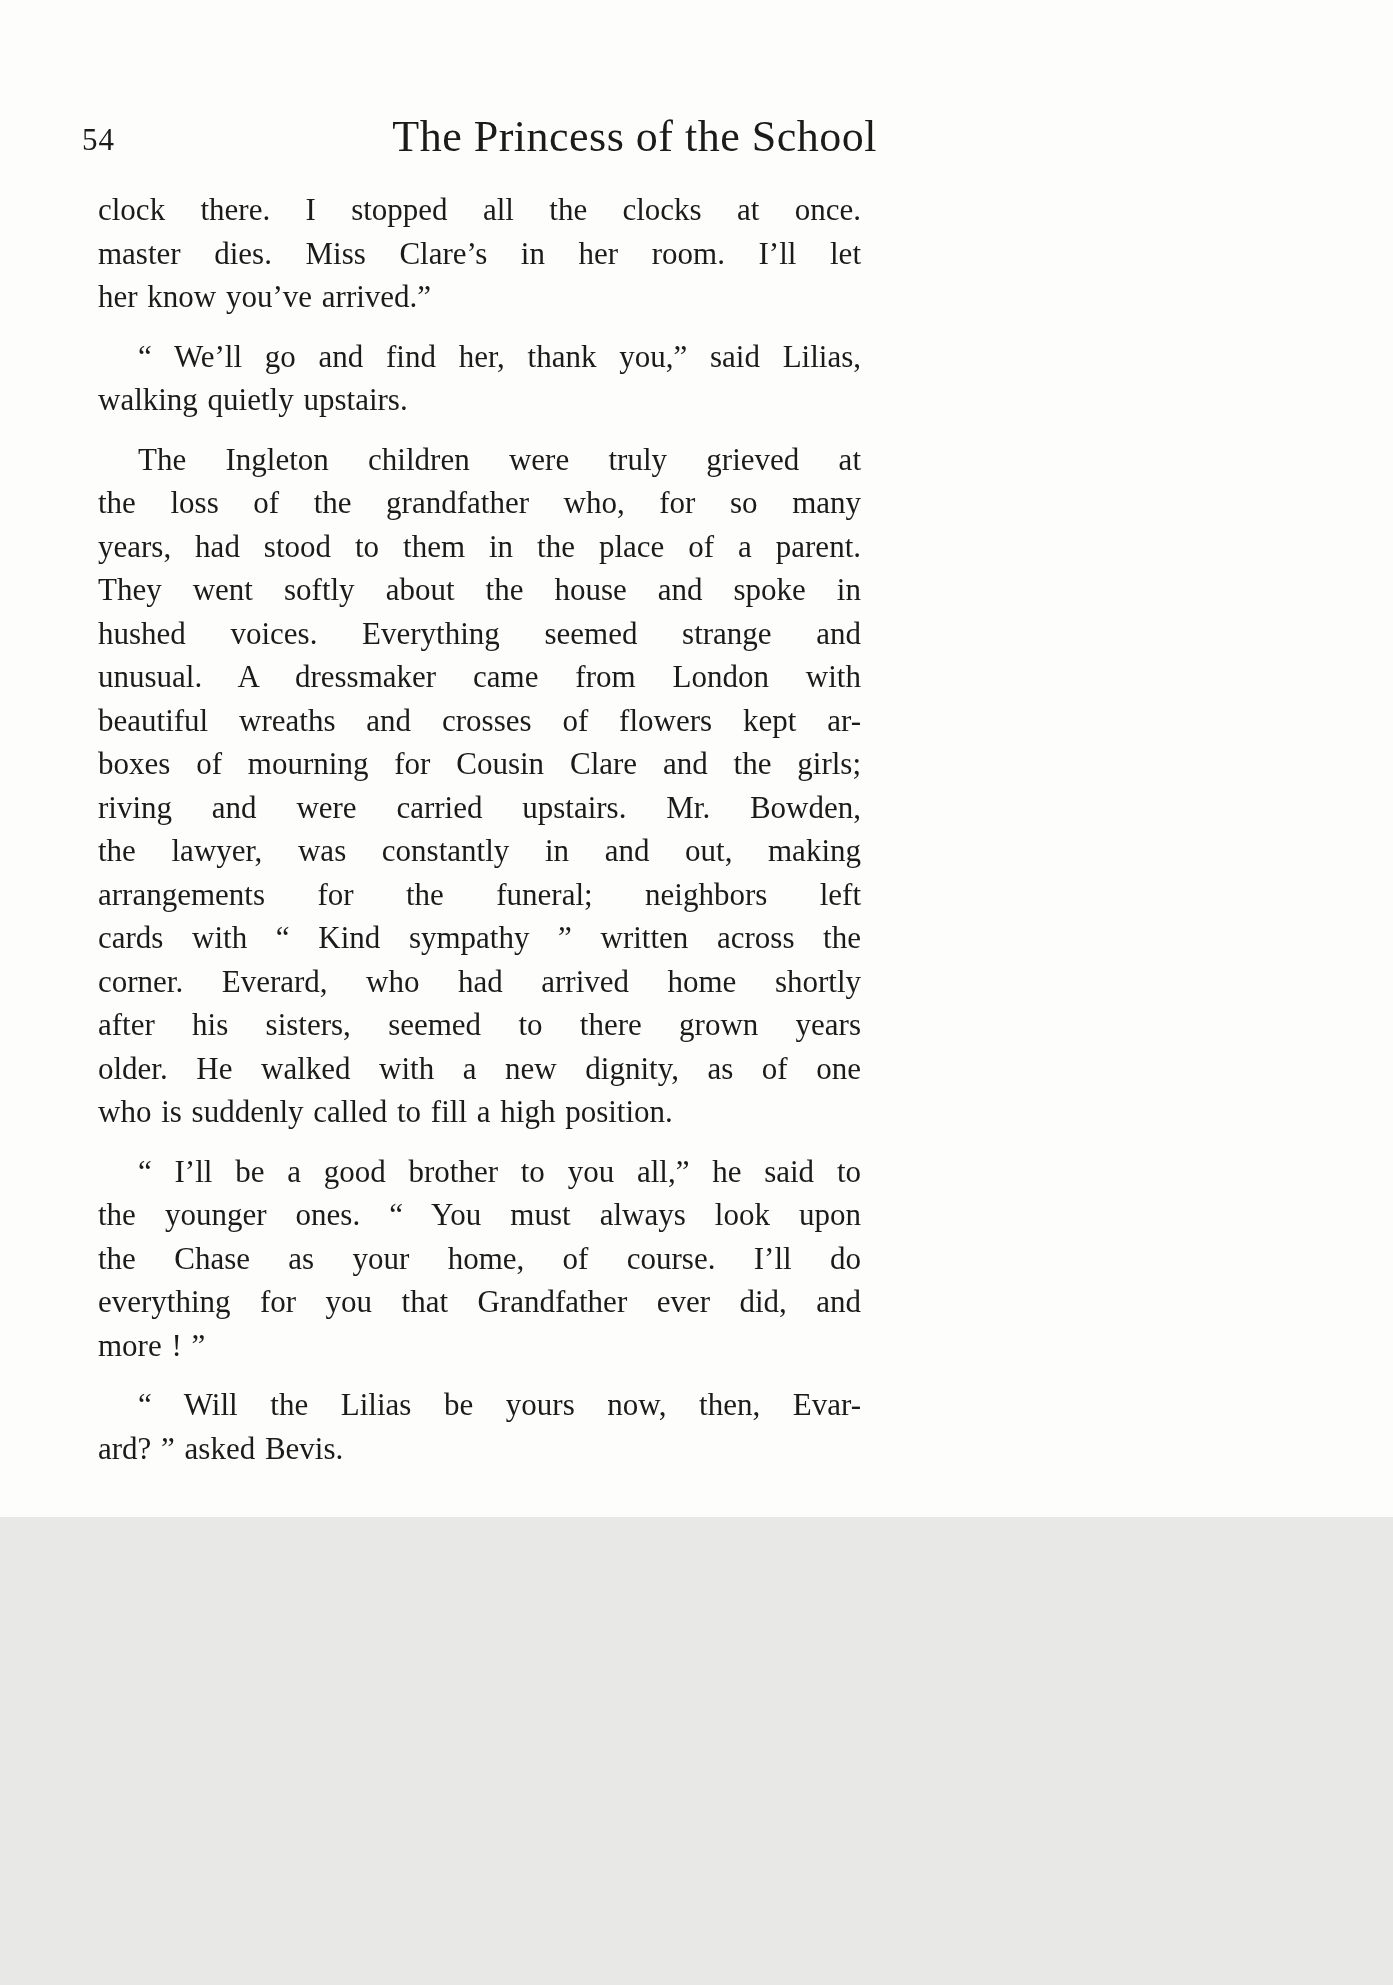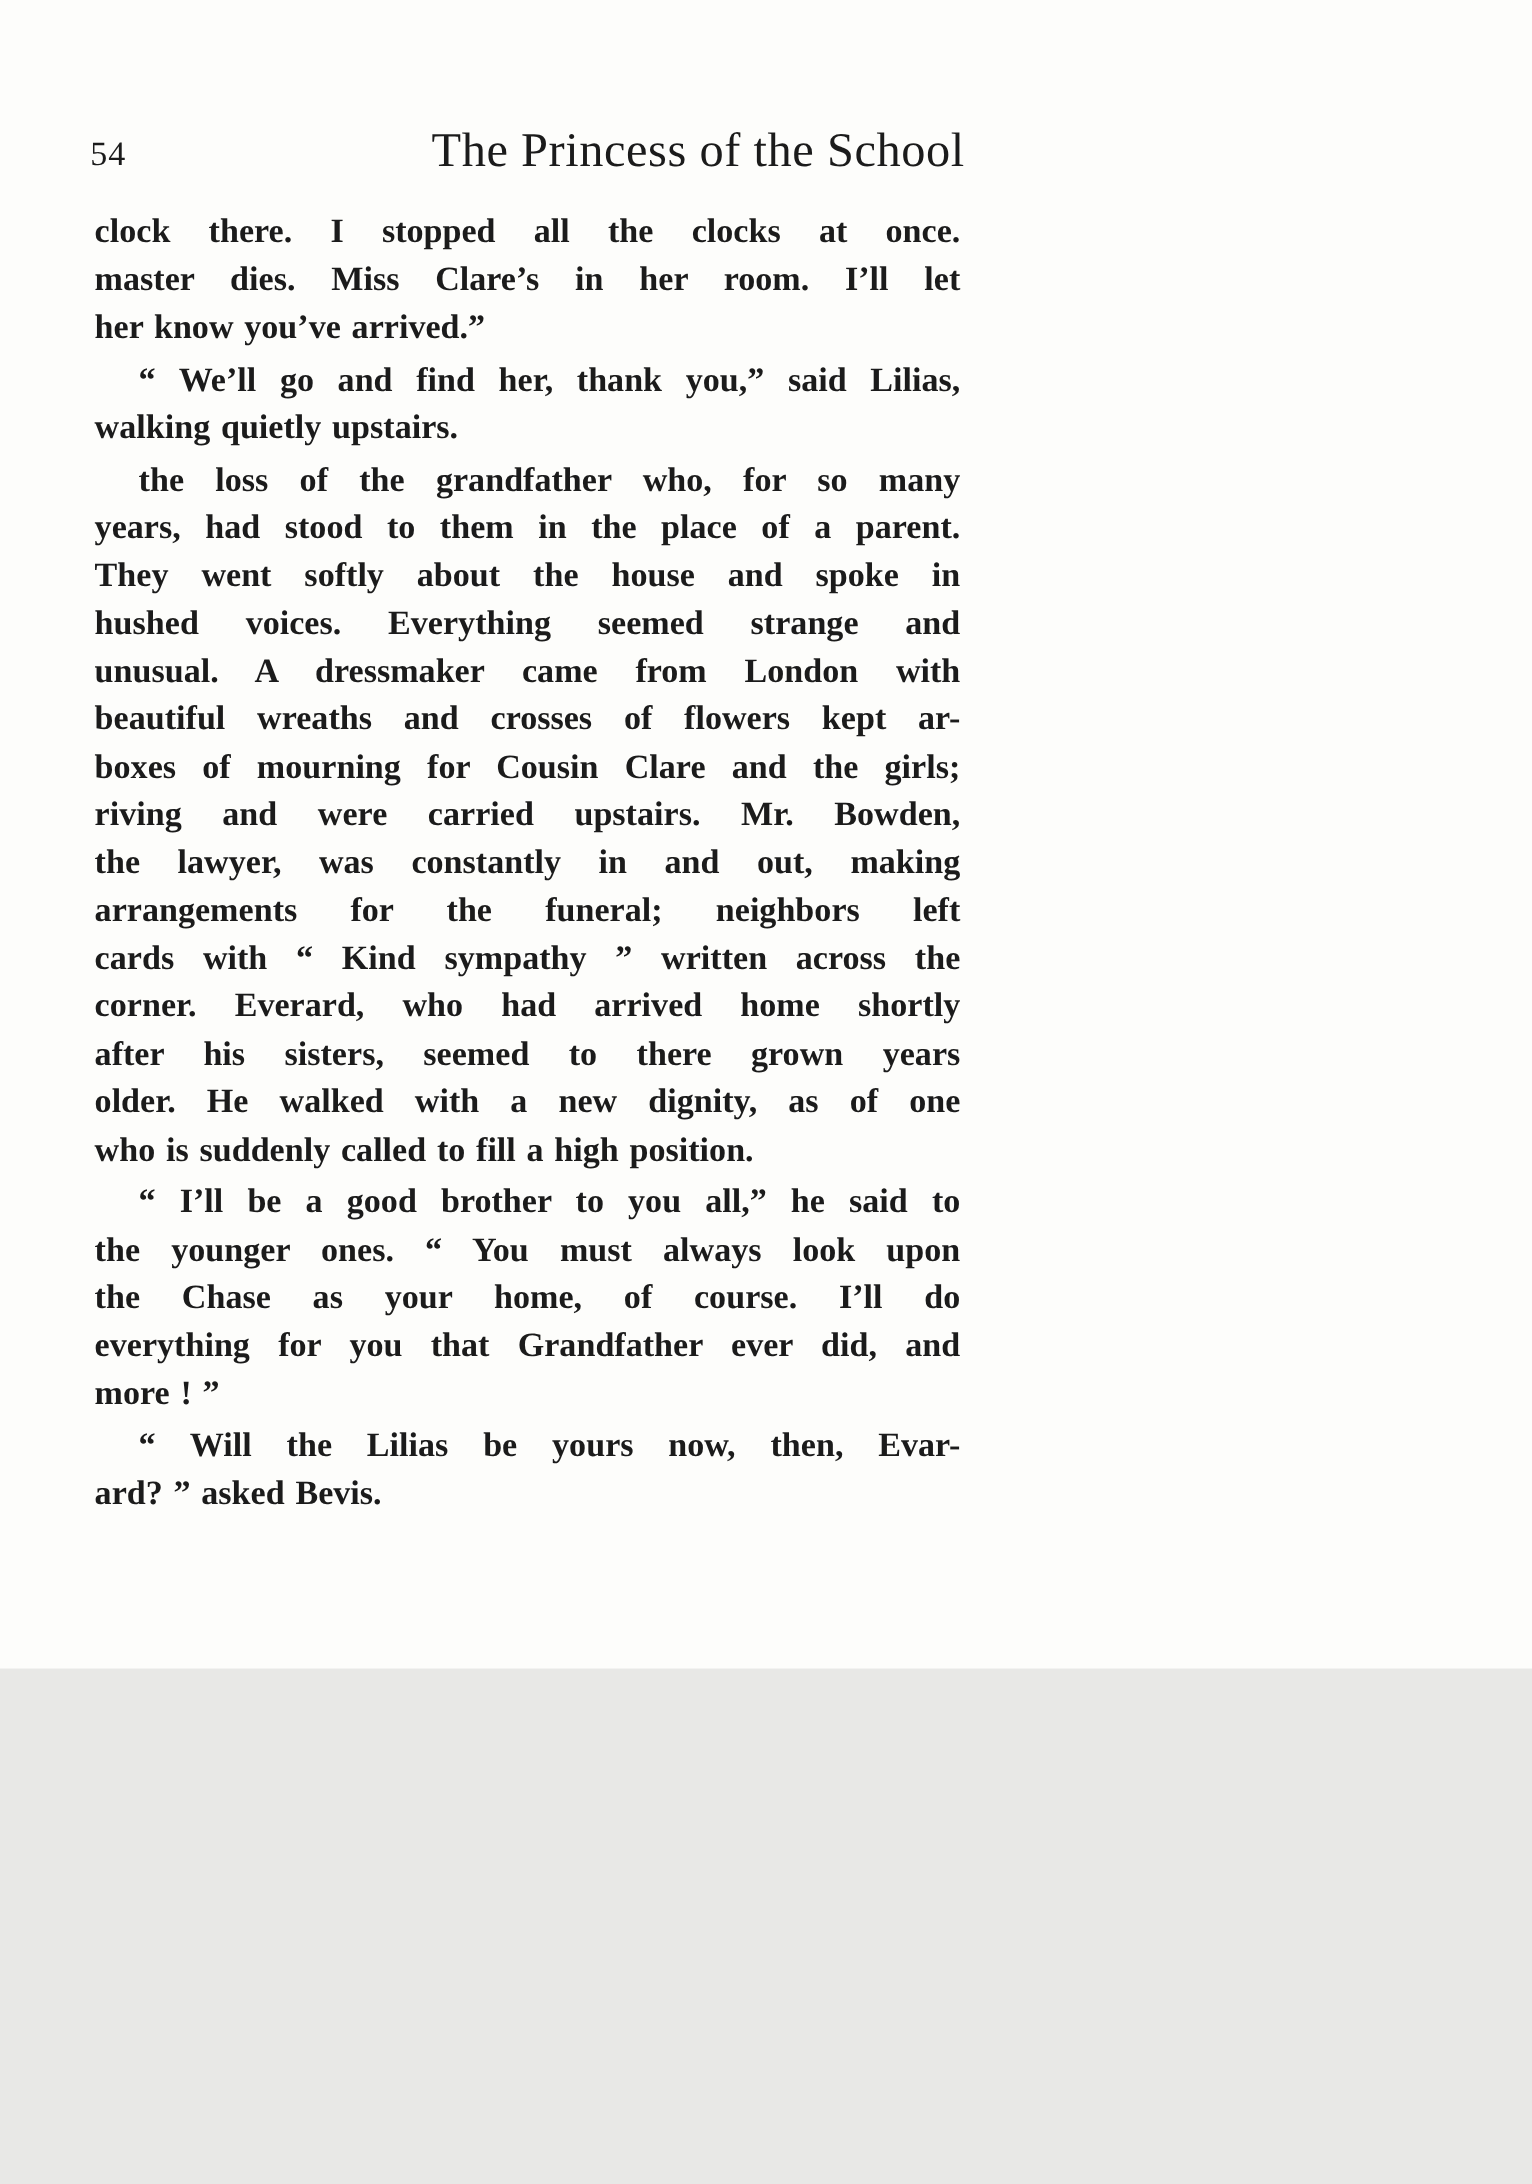--- a/index.html
+++ b/index.html
@@ -50,8 +50,7 @@
     line-height: 43.5px;
   }
   .paragraph {
-    margin: 4px;
-    font-weight: bold;
+    margin: 16px;
   }
   .line {
     text-align: justify;

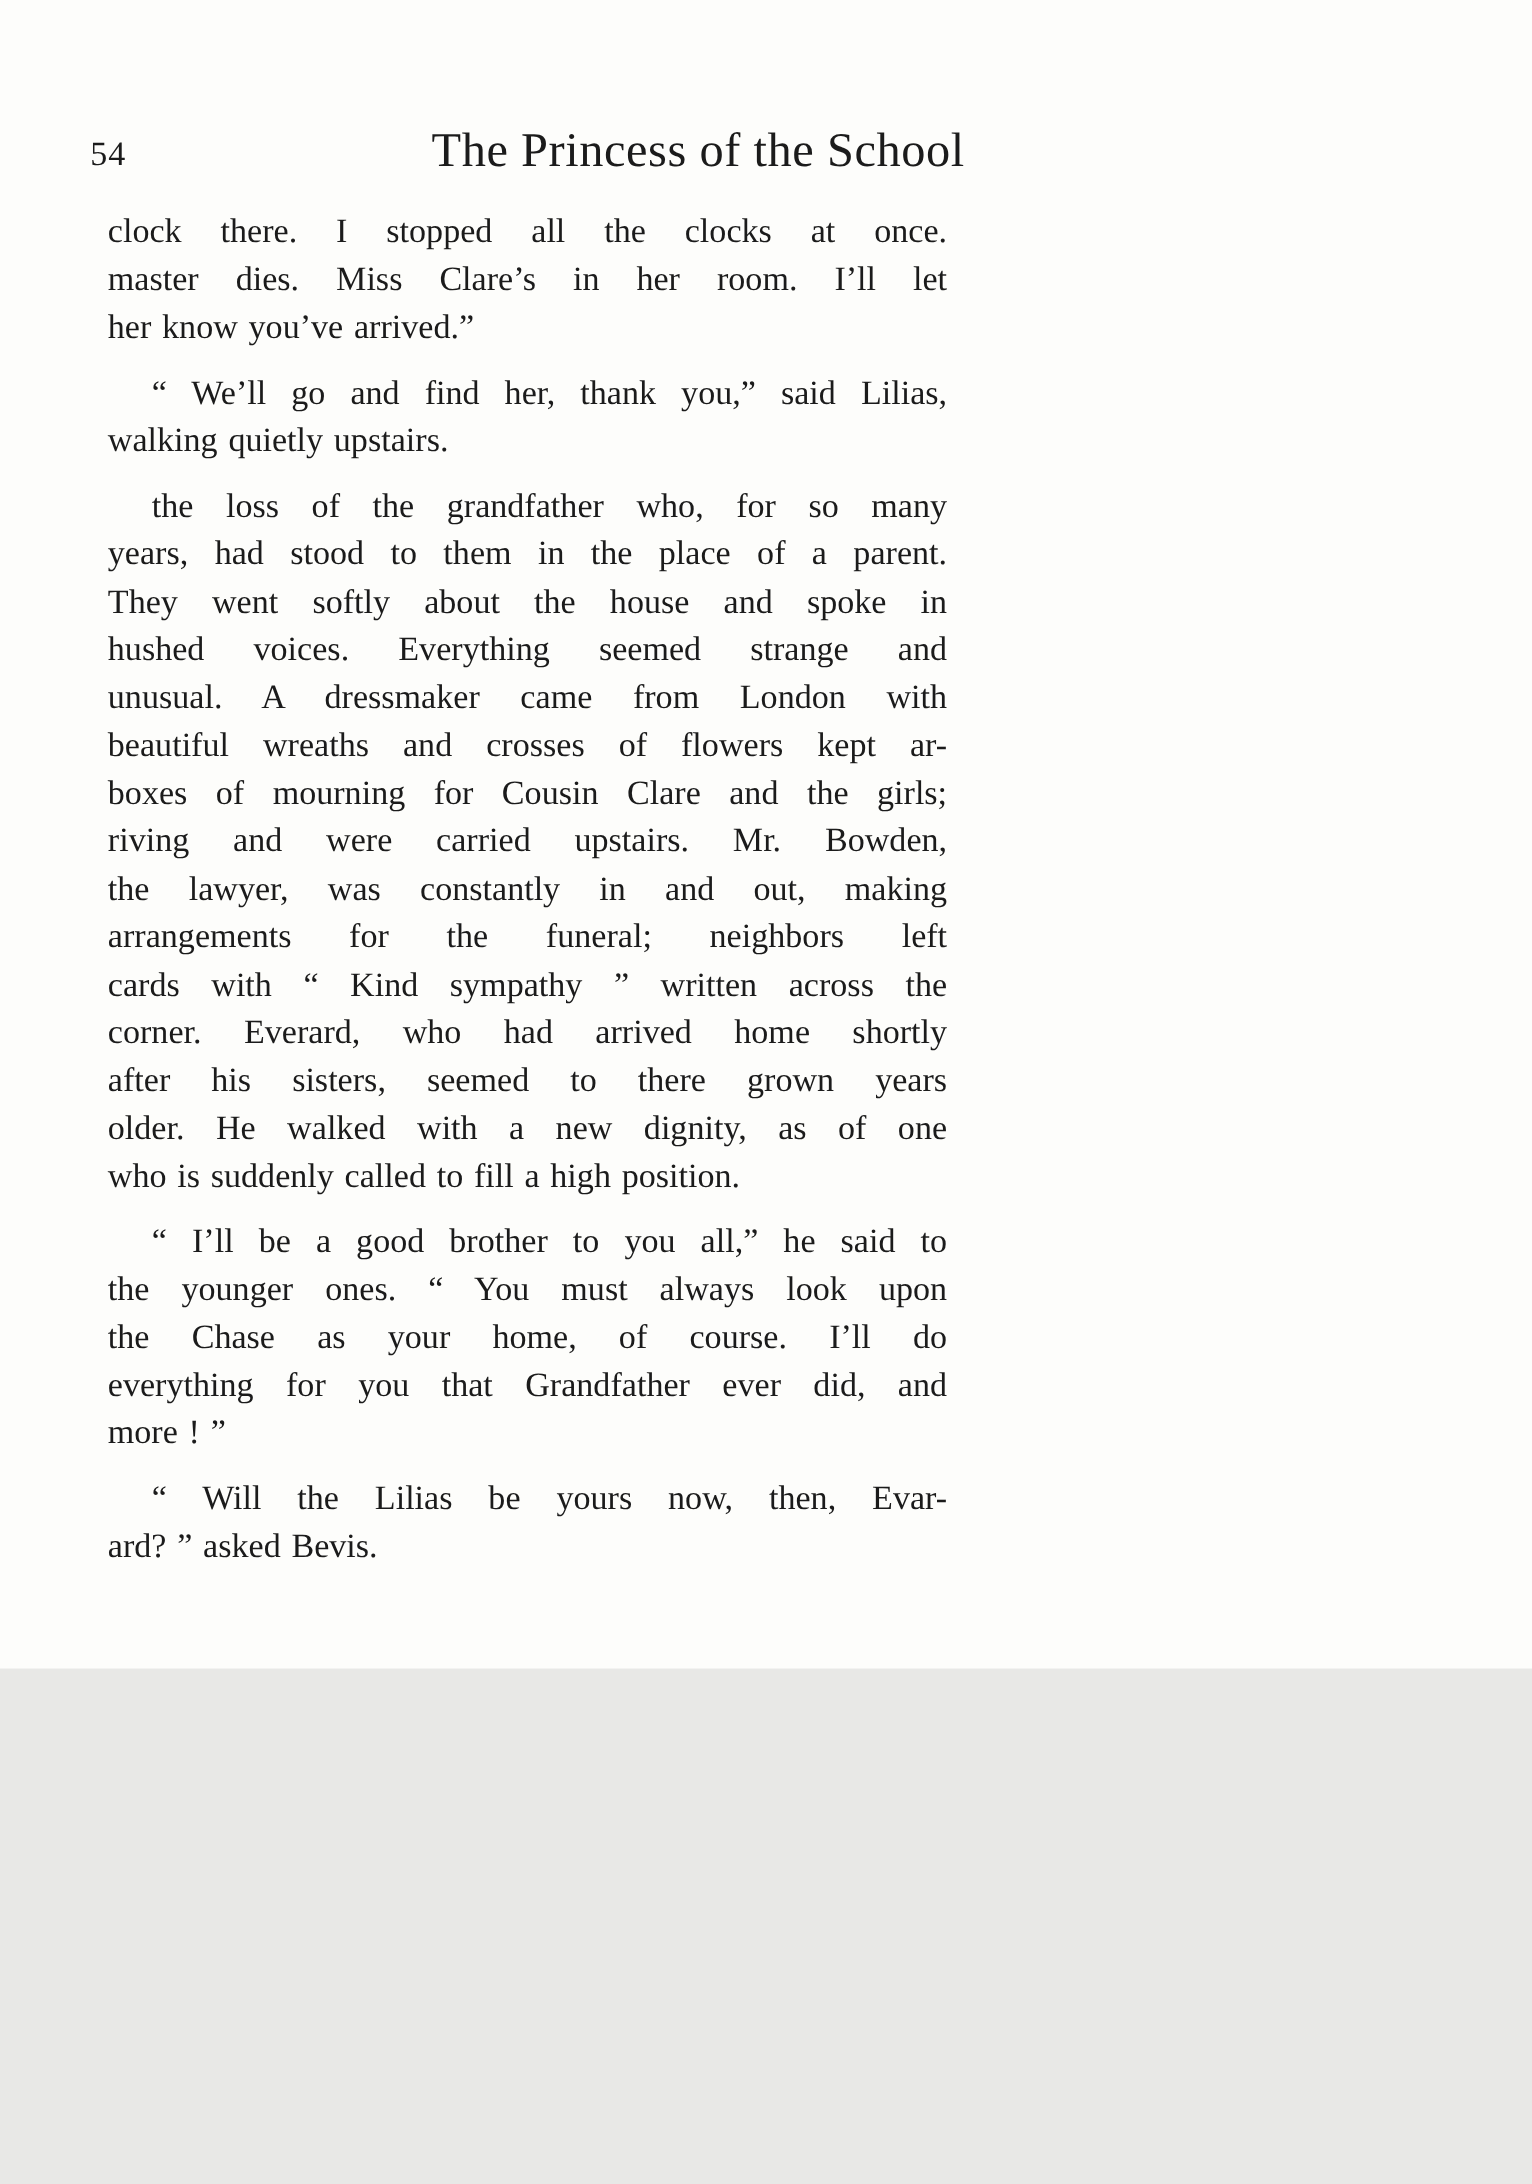--- a/index.html
+++ b/index.html
@@ -84,6 +84,7 @@
           <div class="line last">walking quietly upstairs.</div>
         </div>
         <div class="paragraph indent">
+          <div class="line">The Ingleton children were truly grieved at</div>
           <div class="line">the loss of the grandfather who, for so many</div>
           <div class="line">years, had stood to them in the place of a parent.</div>
           <div class="line">They went softly about the house and spoke in</div>

